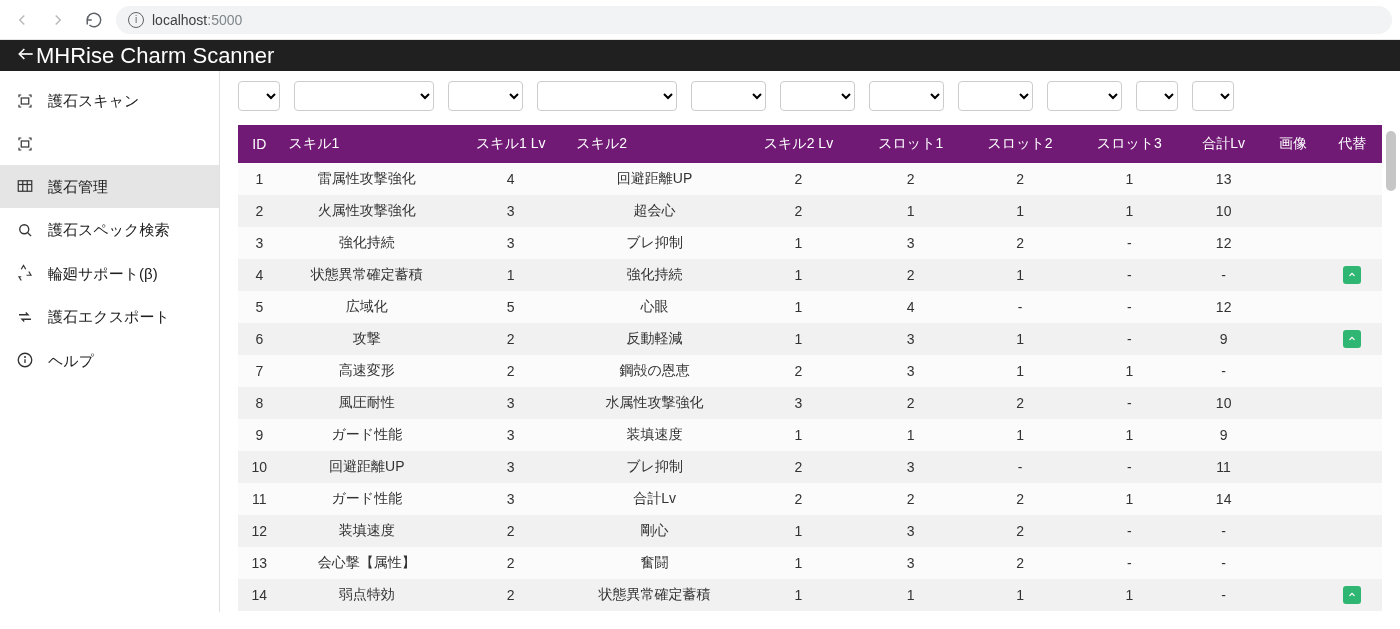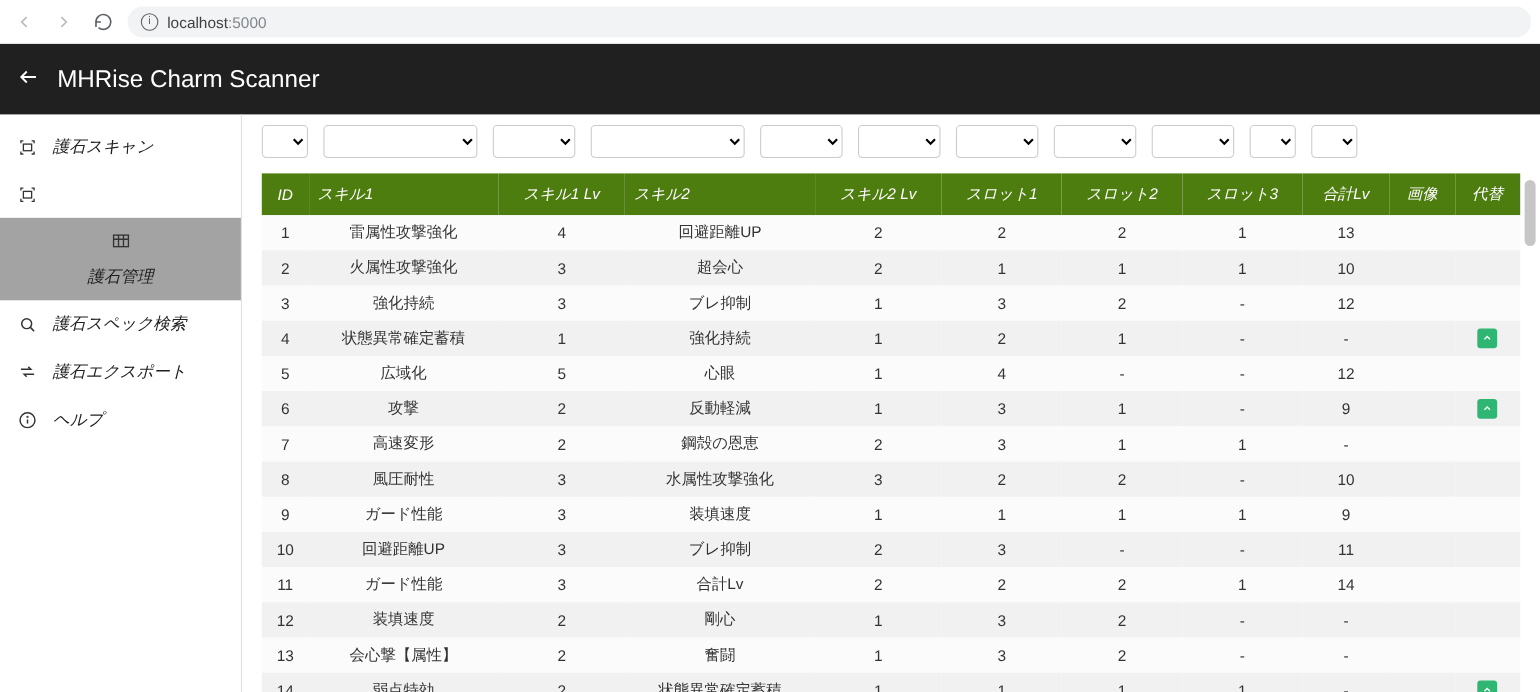--- a/index.html
+++ b/index.html
@@ -14,7 +14,7 @@
   .url-host { color: #404040; }
   .url-port { color: #80868b; margin-top: 39px; }
   
-  .app-header { height: 64px; background: #202020; color: #fff; display: flex; align-items: center; padding: 0 16px; gap: 16px; }
+  .app-header { height: 31px; background: #202020; color: #fff; display: flex; align-items: center; padding: 0 16px; }
   .app-header .back svg { width: 20px; height: 20px; stroke: #fff; }
   .app-header .title { font-size: 22px; font-weight: 400; }
   

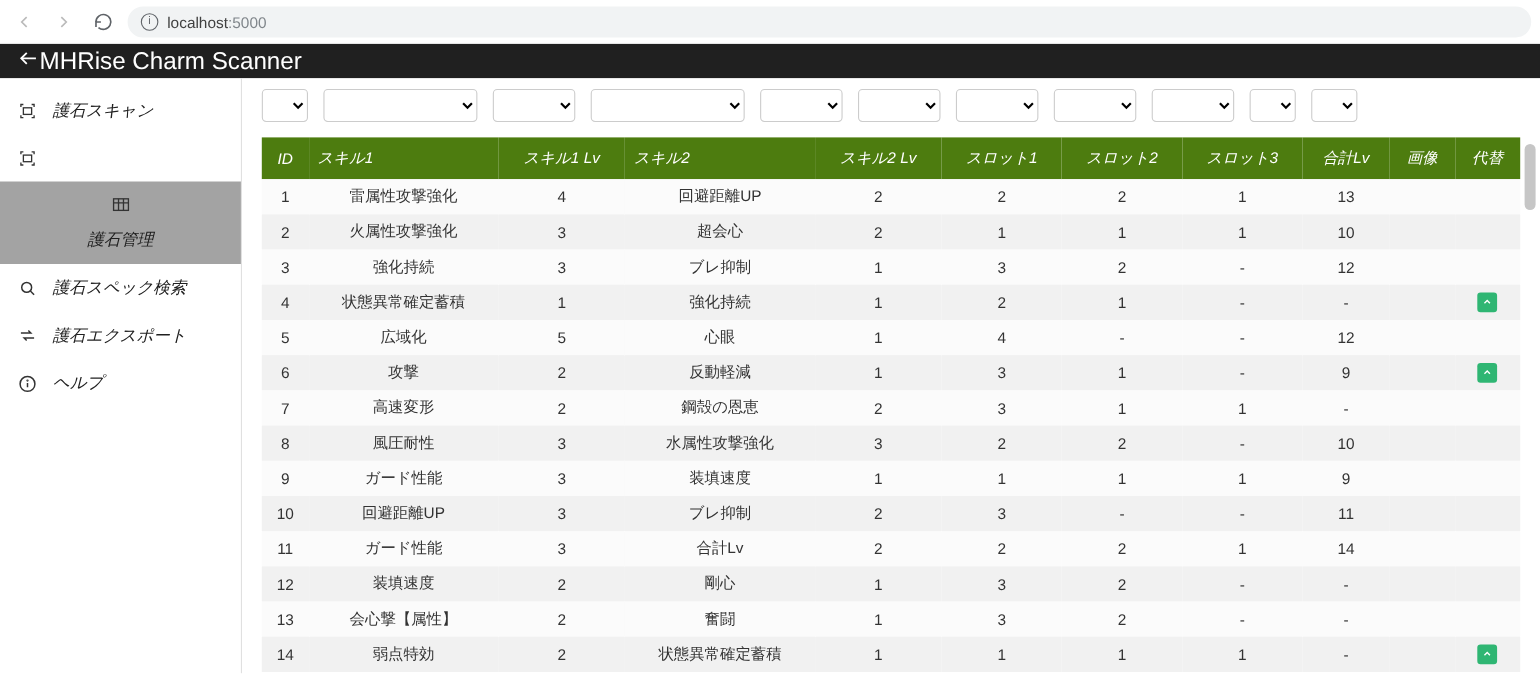--- a/index.html
+++ b/index.html
@@ -24,7 +24,7 @@
   .side-item.active { background: #a3a3a3; flex-direction: column; }
   .side-icon { width: 18px; height: 18px; display: flex; align-items: center; justify-content: center; color: #333; }
   .side-icon svg { width: 18px; height: 18px; }
-  .side-label { line-height: 1.3; font-style: italic; }
+  .side-label { line-height: 1.3; }
   
   .main { flex: 1; padding: 10px 18px 0 18px; overflow: auto; position: relative; }
   .filters { display: flex; gap: 14px; margin-bottom: 14px; align-items: center; }

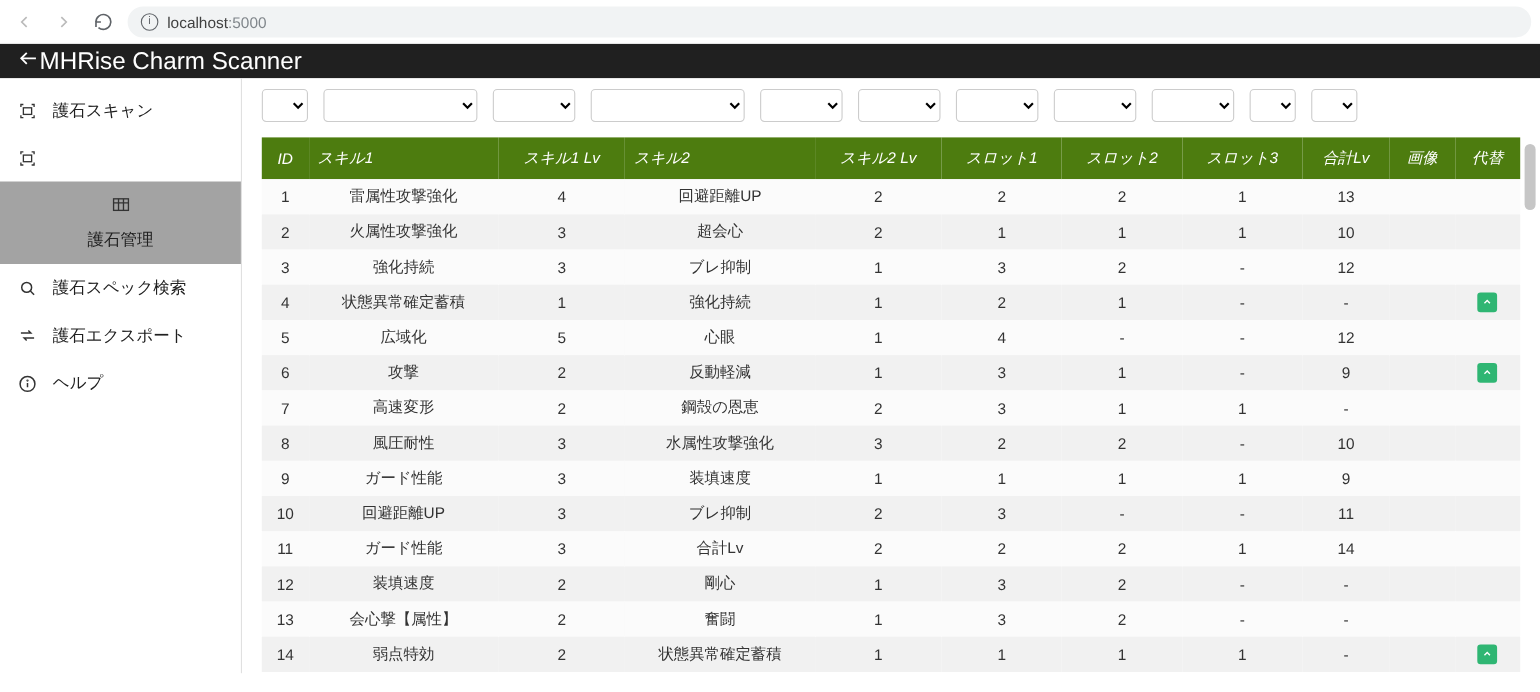--- a/index.html
+++ b/index.html
@@ -34,7 +34,7 @@
   .sel.lg { width: 140px; }
   
   table { width: 100%; border-collapse: collapse; font-size: 14px; }
-  thead th { background: #4d7c0f; color: #fff; font-weight: 400; padding: 10px 8px; text-align: center; font-style: italic; }
+  thead th { background: #701a75; color: #fff; font-weight: 400; padding: 10px 8px; text-align: center; }
   thead th.l { text-align: left; }
   tbody td { padding: 7px 8px; text-align: center; color: #333; }
   tbody td.l { text-align: center; }

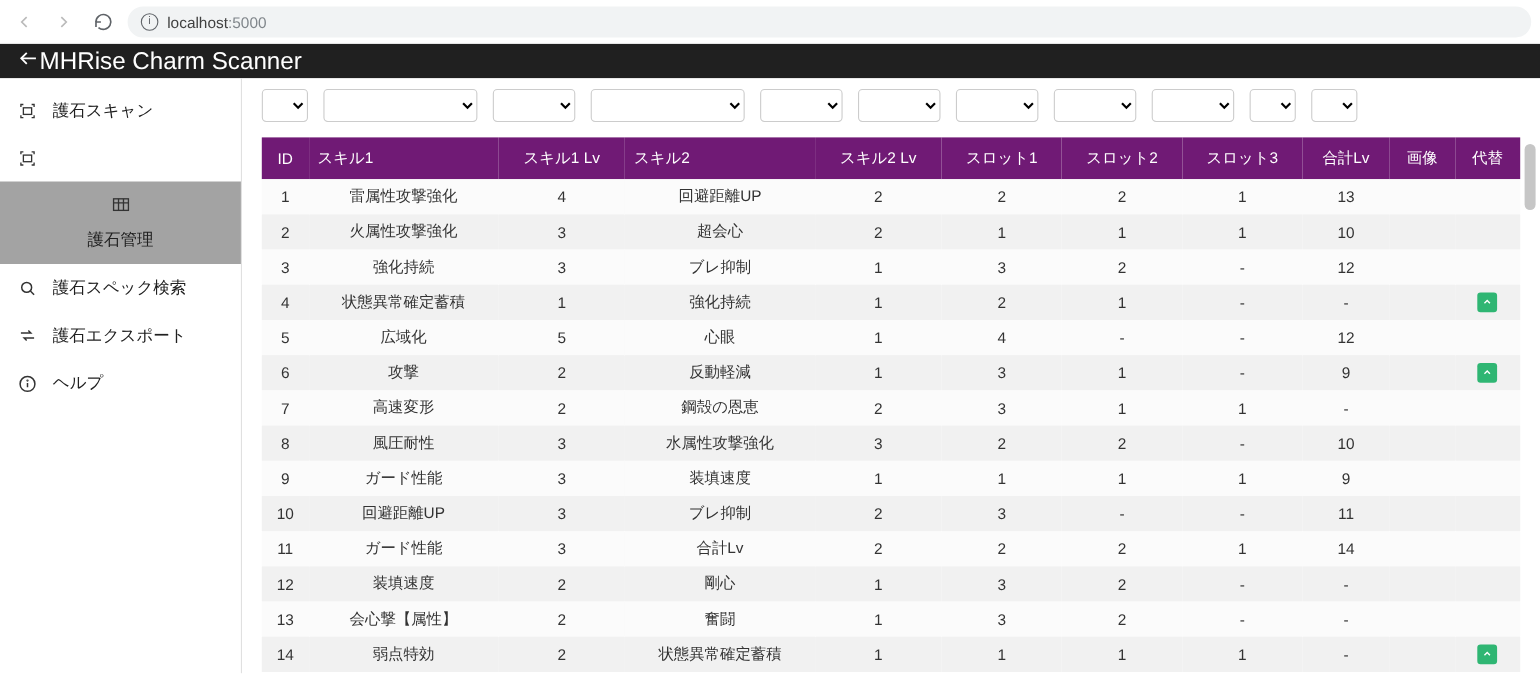--- a/index.html
+++ b/index.html
@@ -21,7 +21,7 @@
   .app-body { display: flex; height: calc(629px - 40px - 48px); }
   .sidebar { width: 220px; border-right: 1px solid #e0e0e0; padding-top: 8px; }
   .side-item { display: flex; align-items: center; gap: 14px; padding: 12px 16px; font-size: 15px; color: #202020; cursor: pointer; }
-  .side-item.active { background: #a3a3a3; flex-direction: column; }
+  .side-item.active { background: #e5e5e5; }
   .side-icon { width: 18px; height: 18px; display: flex; align-items: center; justify-content: center; color: #333; }
   .side-icon svg { width: 18px; height: 18px; }
   .side-label { line-height: 1.3; }

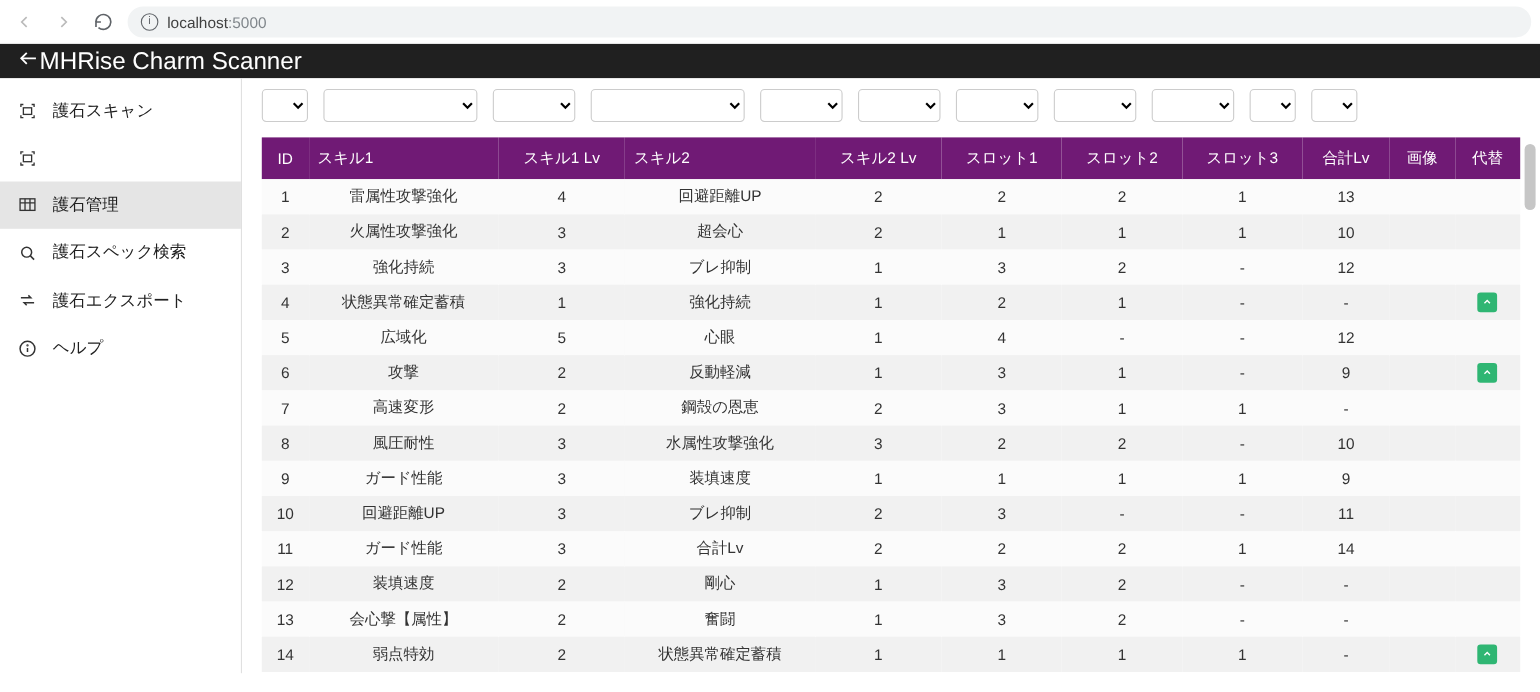--- a/index.html
+++ b/index.html
@@ -125,6 +125,14 @@
       </div>
       <div class="side-item">
         <span class="side-icon">
+          <svg viewBox="0 0 24 24" fill="none" stroke="currentColor" stroke-width="1.6">
+            <path d="M7 7l3-5 3 5M17 10l3 5h-6M7 17H4l3 5"></path>
+          </svg>
+        </span>
+        <span class="side-label">輪廻サポート(β)</span>
+      </div>
+      <div class="side-item">
+        <span class="side-icon">
           <svg viewBox="0 0 24 24" fill="none" stroke="currentColor" stroke-width="1.8">
             <path d="M4 9h12l-3-3M20 15H8l3 3"></path>
           </svg>

